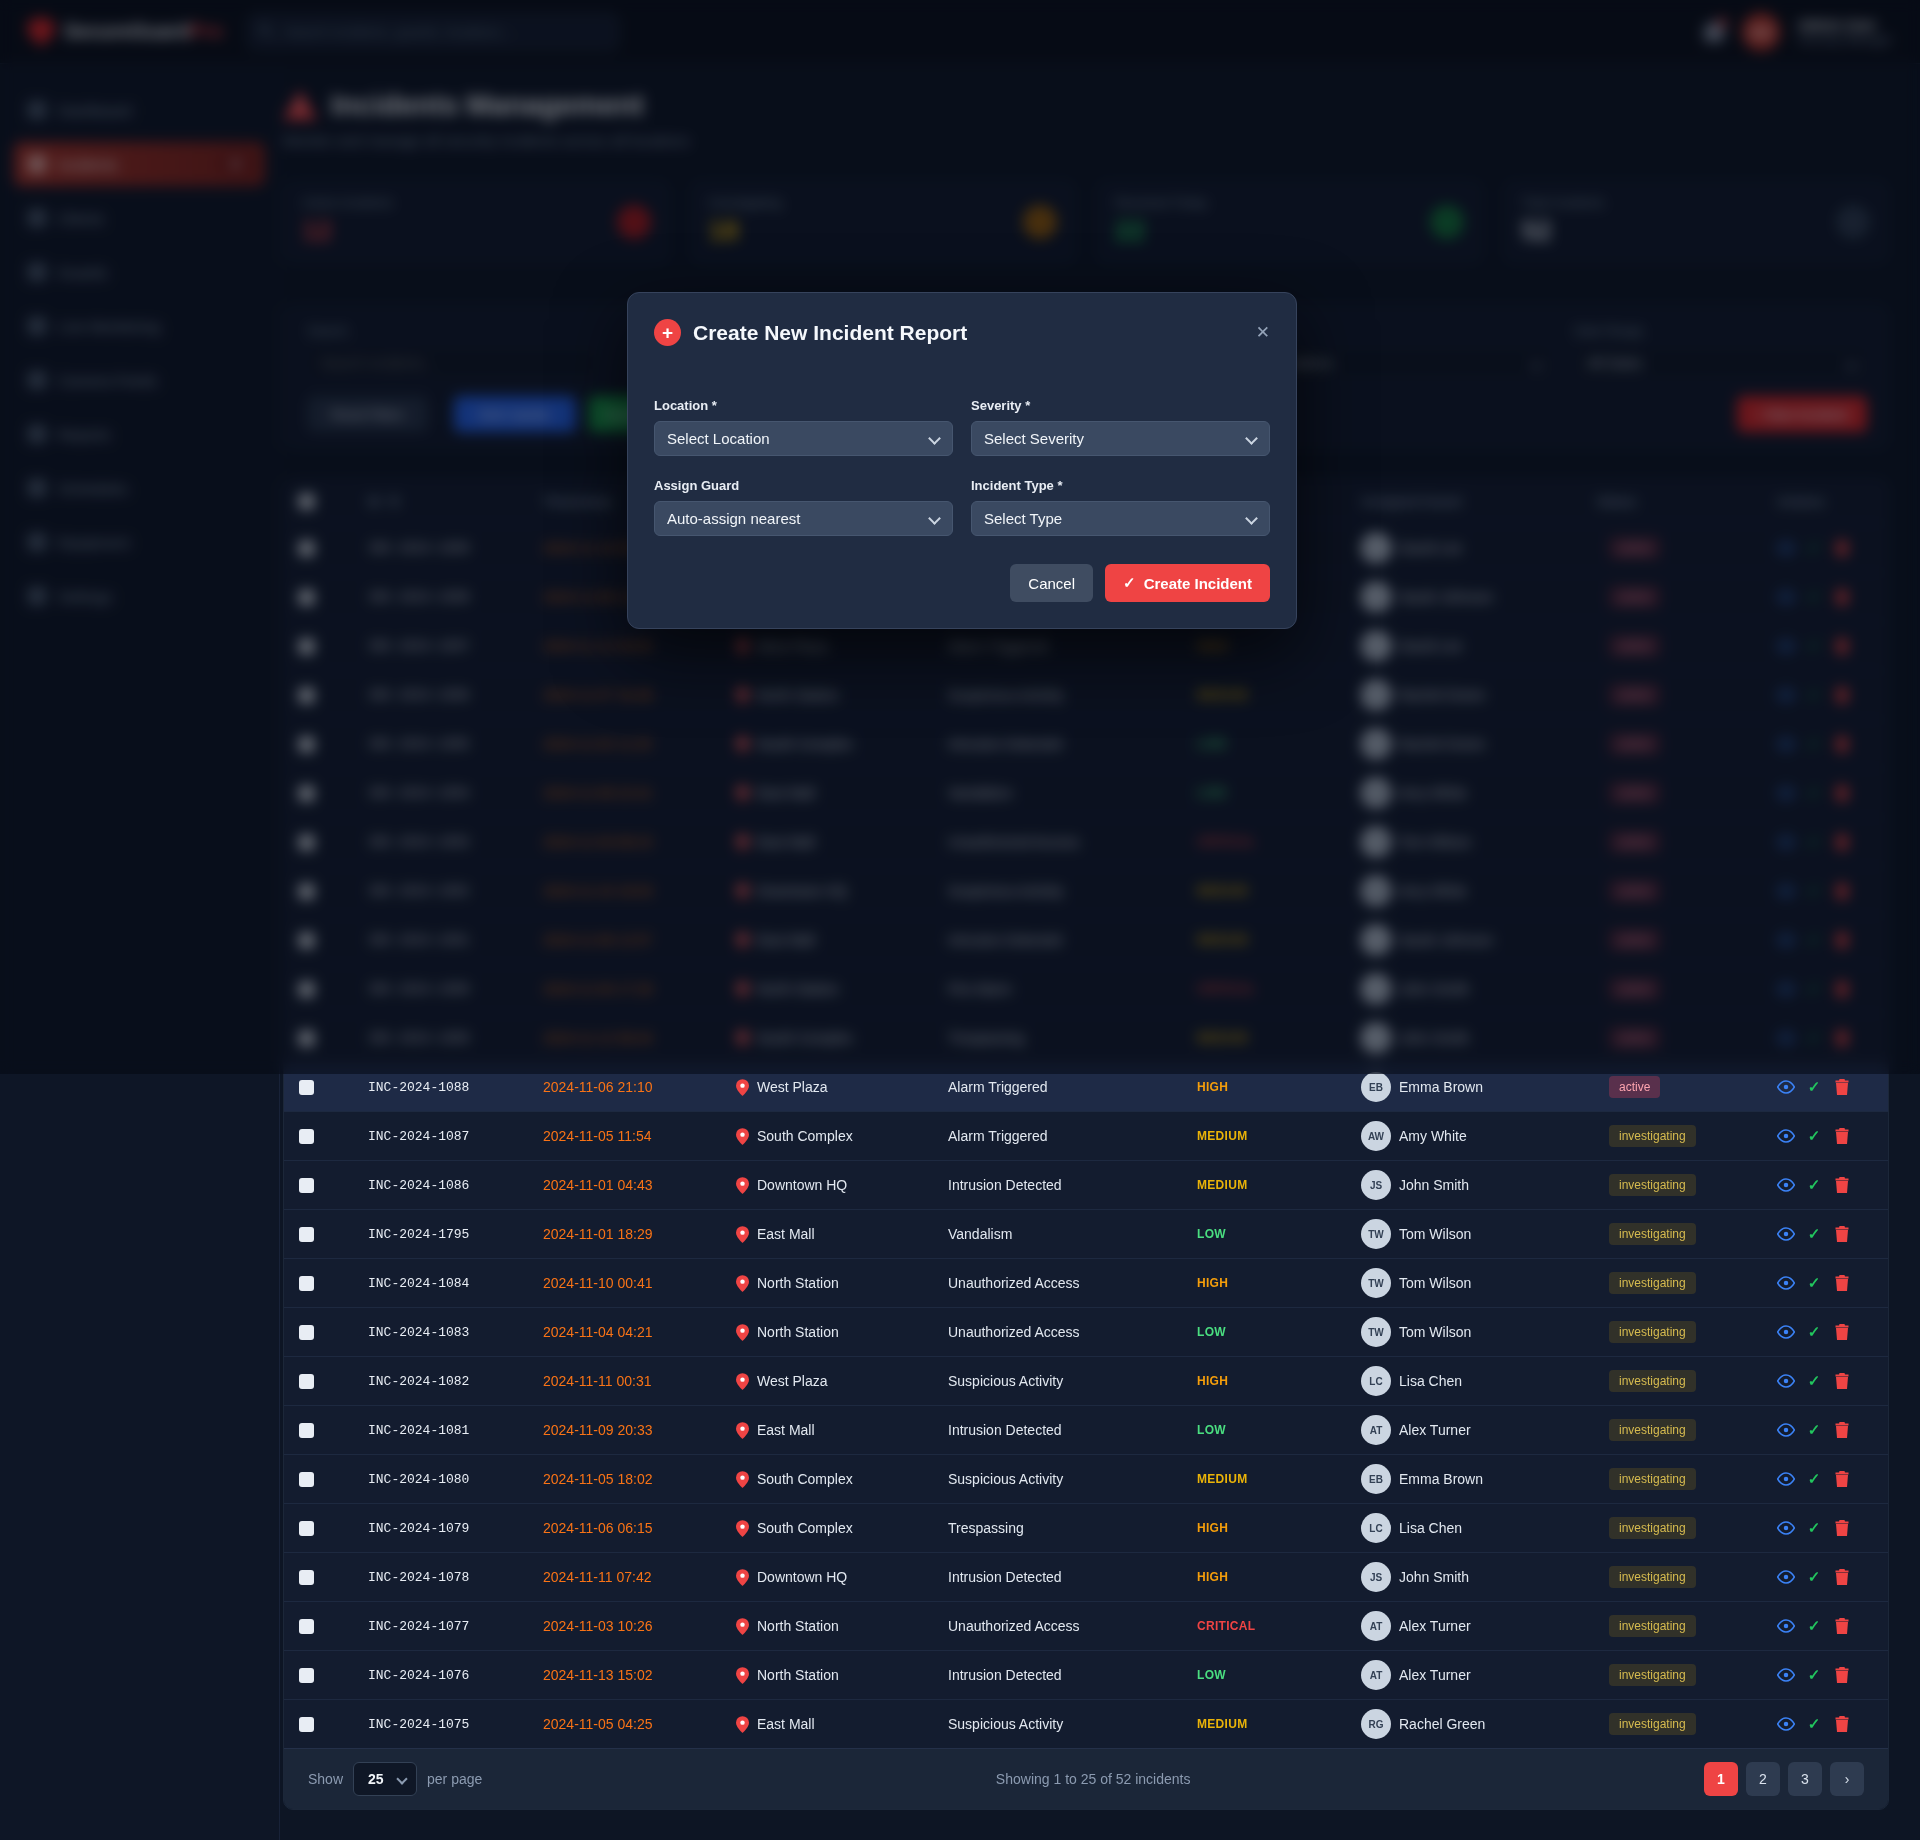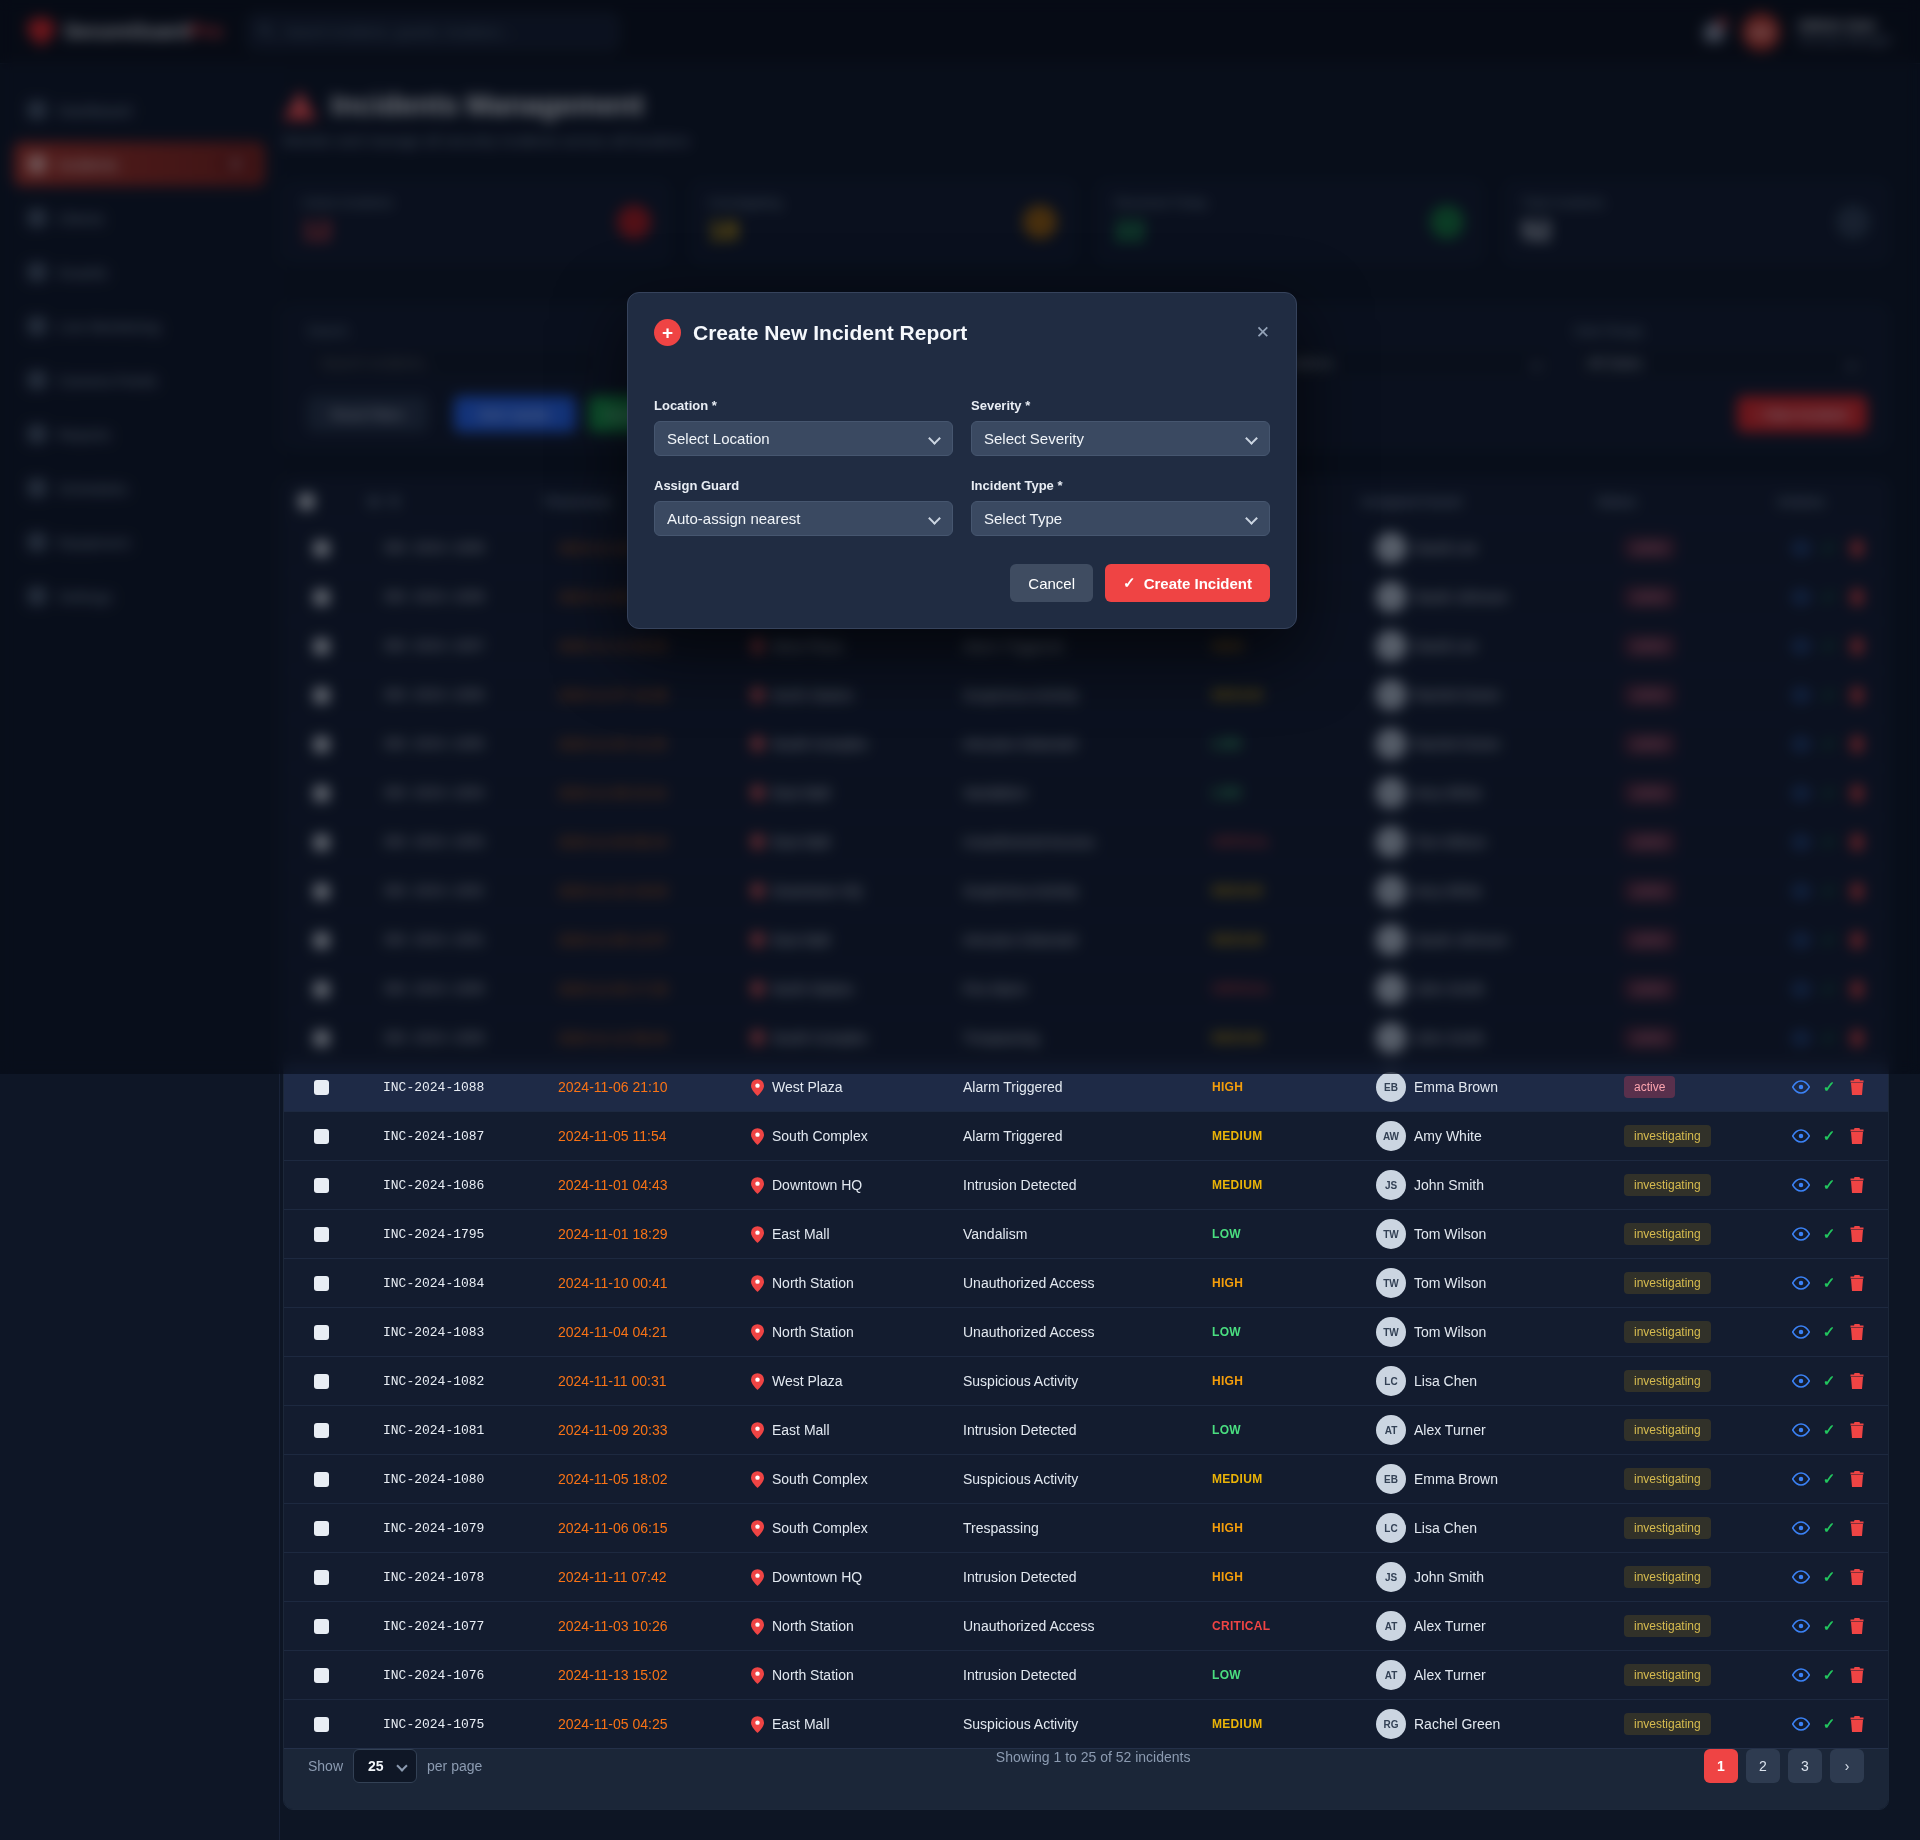--- a/index.html
+++ b/index.html
@@ -70,7 +70,7 @@
   .tr,.thead{display:grid;grid-template-columns:60px 175px 193px 212px 249px 164px 236px 180px 1fr;align-items:center;}
   .thead{height:44px;color:#8c9bb1;font-size:13px;background:#15203400;}
   .thead .td{font-weight:bold;}
-  .tr{height:49px;border-top:1px solid #1d2940;font-size:14px;padding-left:15px;}
+  .tr{height:49px;border-top:1px solid #1d2940;font-size:14px;}
   .tr.hl-true{background:#1e2a46;}
   .td{padding-left:24px;display:flex;align-items:center;gap:8px;white-space:nowrap;overflow:hidden;}
   .c-cb{padding-left:15px;}

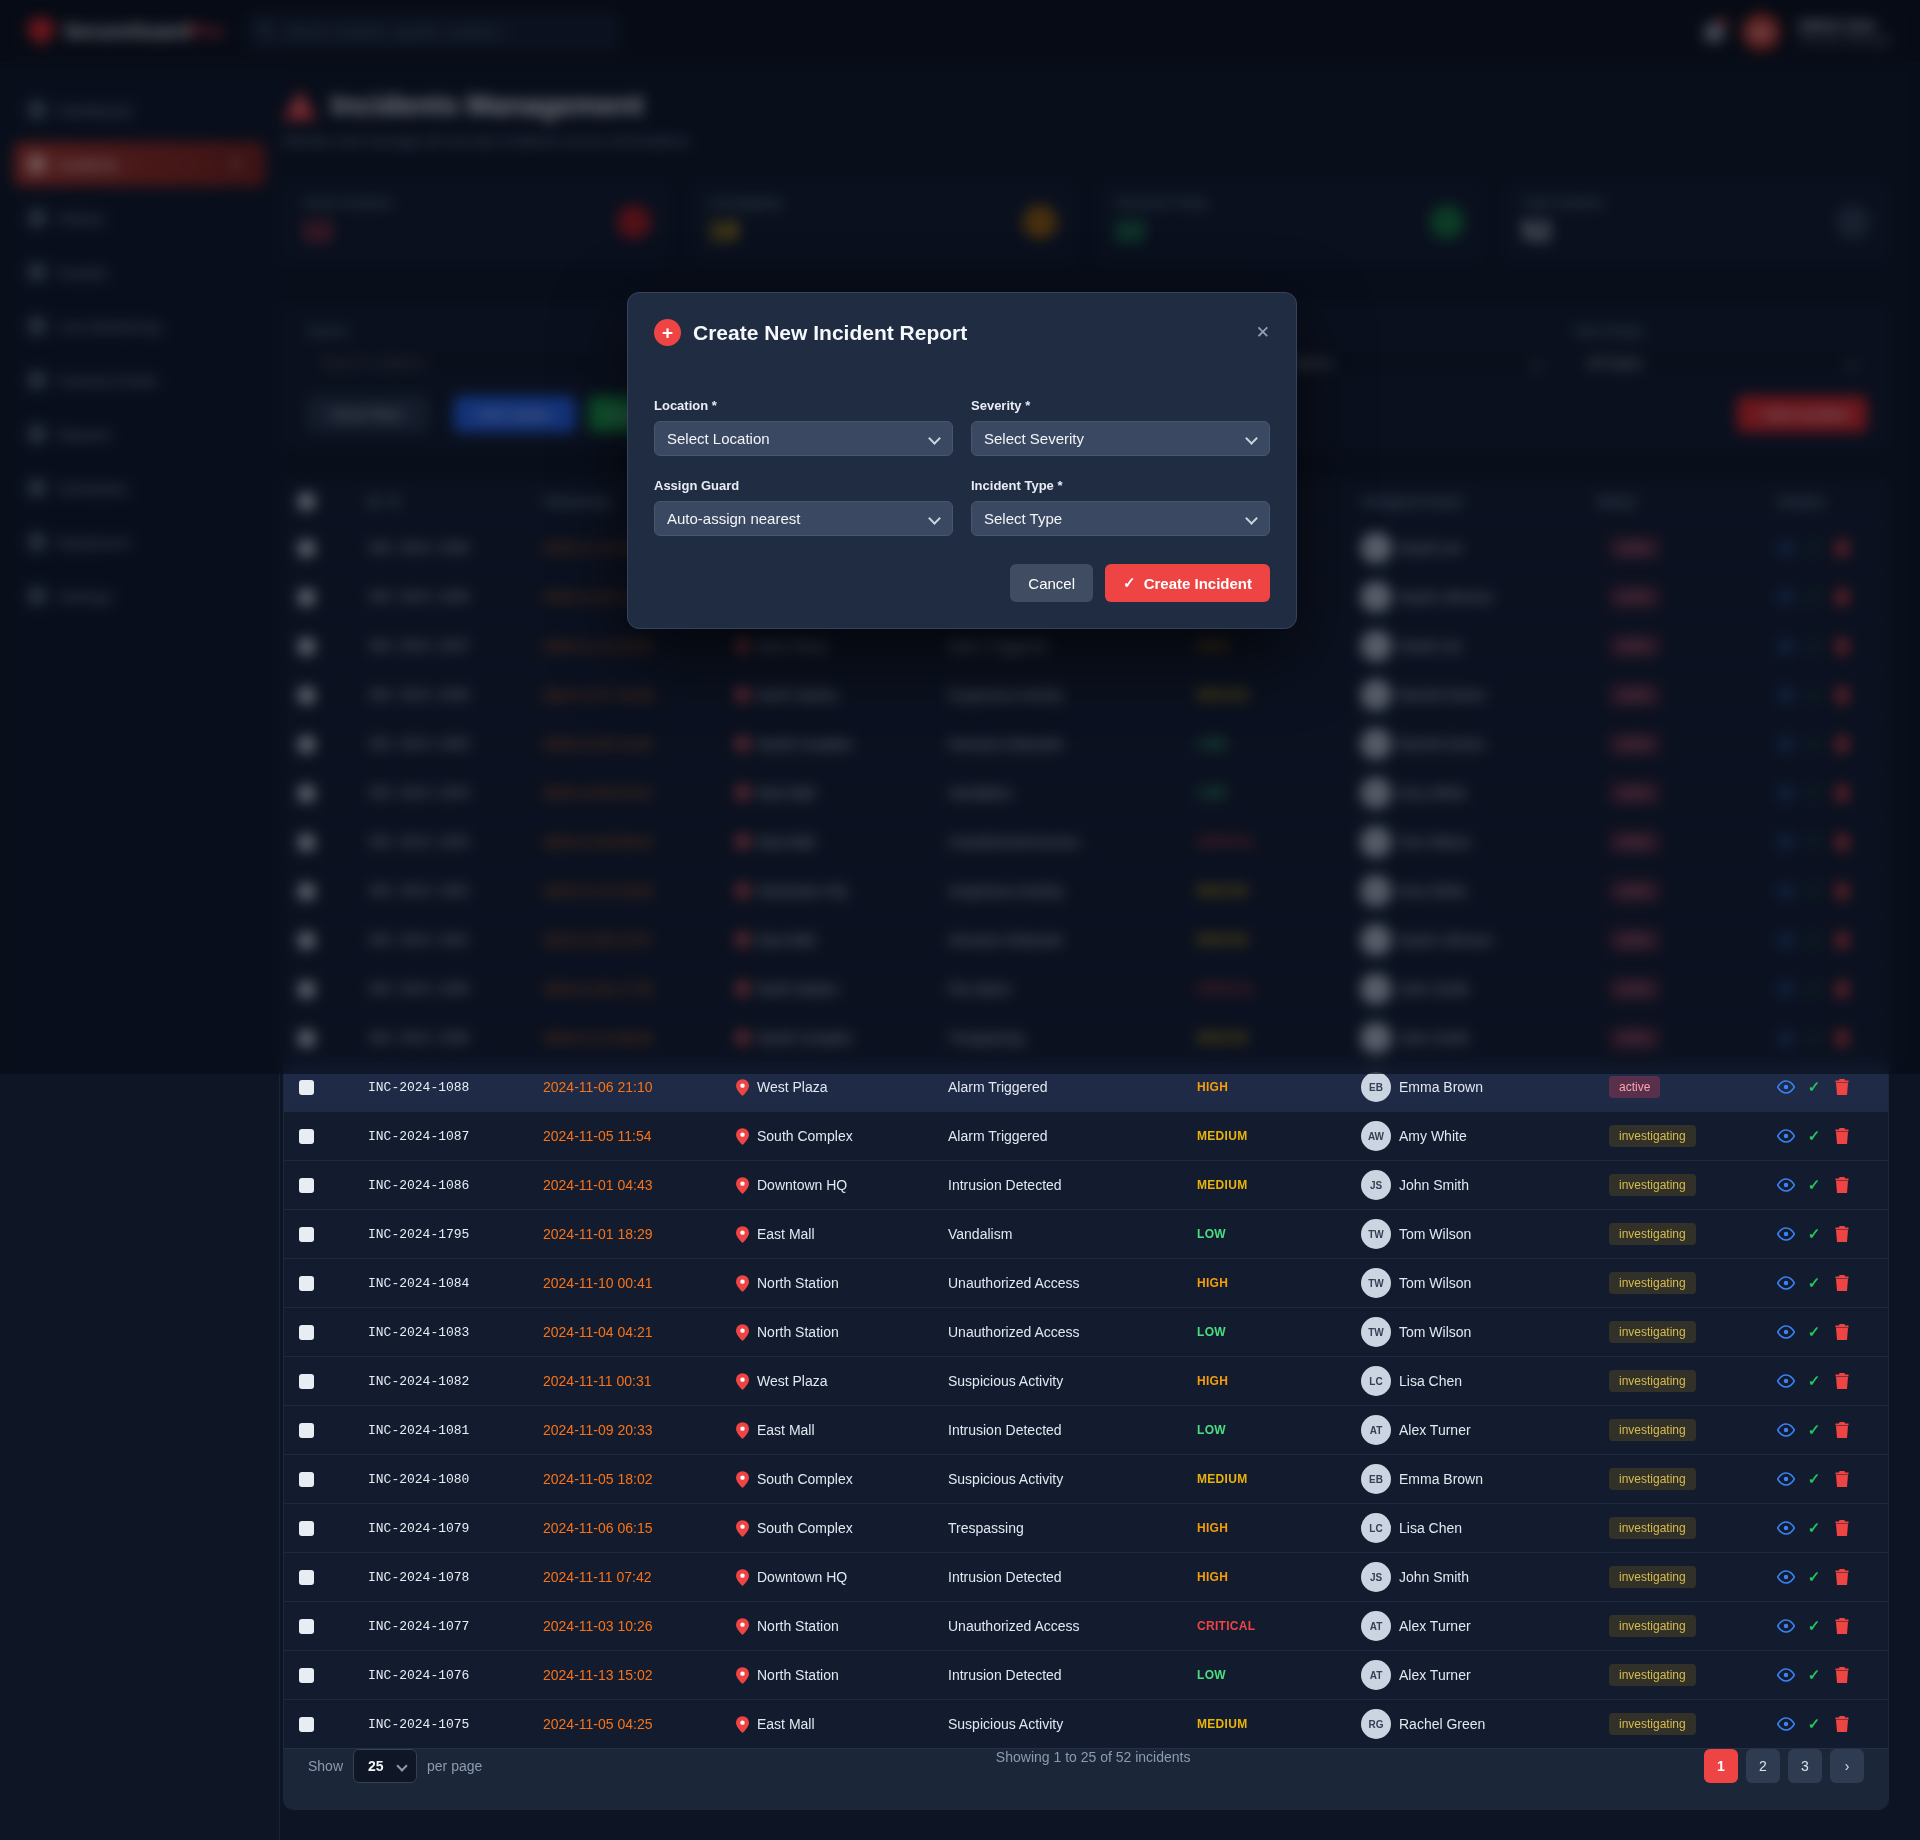--- a/index.html
+++ b/index.html
@@ -89,7 +89,7 @@
   .chk{color:#22c55e;font-size:15px;font-weight:bold;}
 
   
-  .pager{height:61px;background:#1b2638;border-top:1px solid #243049;display:flex;align-items:flex-start;padding:0 24px;font-size:14px;color:#8c9bb1;}
+  .pager{height:61px;background:#1b2638;border-top:1px solid #243049;display:flex;align-items:center;padding:0 24px;font-size:14px;color:#8c9bb1;}
   .pg-left{display:flex;align-items:center;gap:10px;}
   .pg-size{position:relative;width:64px;height:34px;background:#0f1726;border:1px solid #334155;border-radius:6px;color:#f1f5f9;display:flex;align-items:center;padding-left:14px;font-weight:bold;}
   .pg-size::after{content:"";position:absolute;right:10px;top:12px;width:6px;height:6px;border-right:2px solid #8c9bb1;border-bottom:2px solid #8c9bb1;transform:rotate(45deg);}

